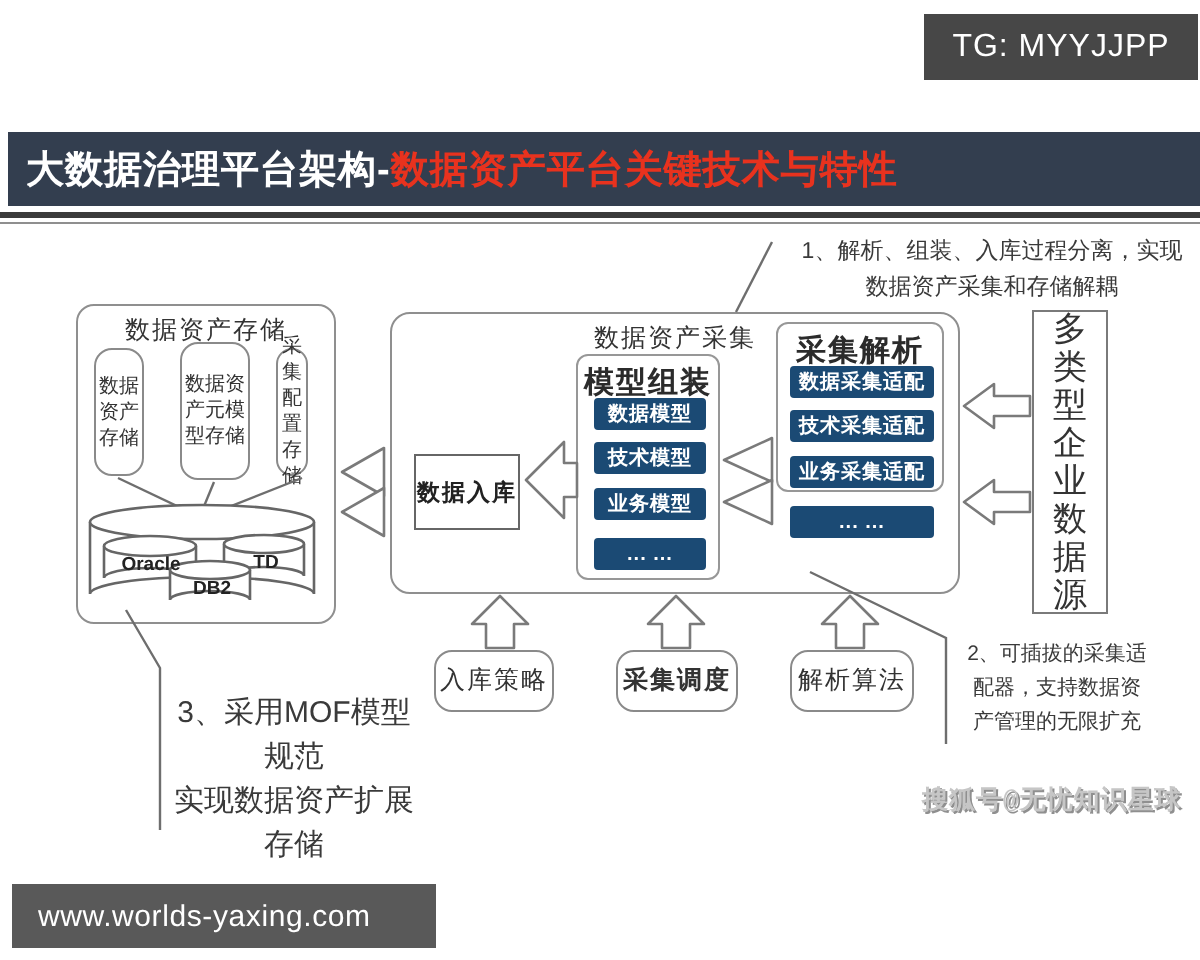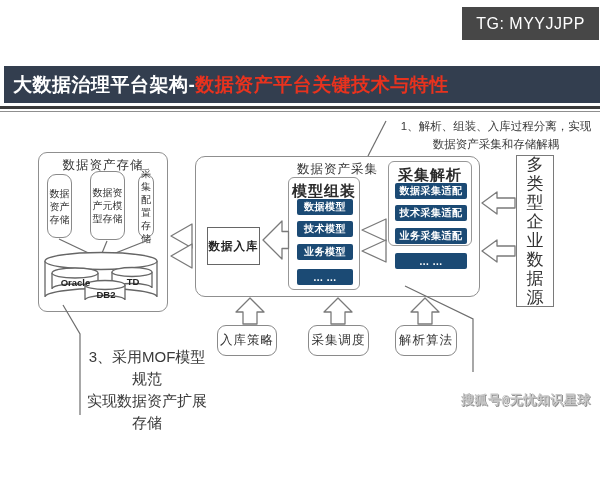--- a/index.html
+++ b/index.html
@@ -184,6 +184,11 @@
     <span>1、解析、组装、入库过程分离，实现</span>
     <span>数据资产采集和存储解耦</span>
   </div>
+  <div class="abs ann ann2">
+    <span>2、可插拔的采集适</span>
+    <span>配器，支持数据资</span>
+    <span>产管理的无限扩充</span>
+  </div>
   <div class="abs ann ann3">
     <span>3、采用MOF模型规范</span>
     <span>实现数据资产扩展存储</span>

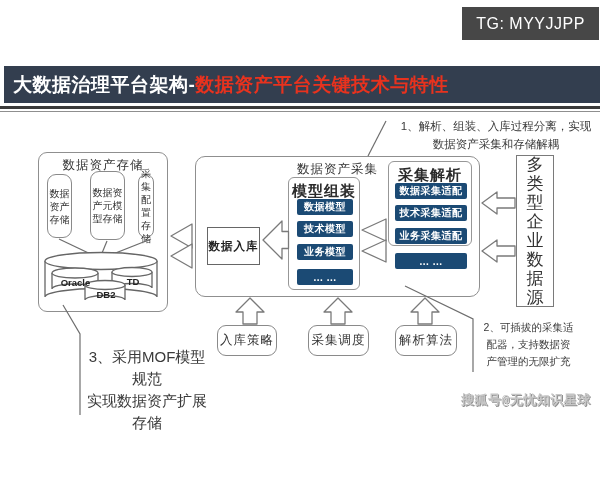--- a/index.html
+++ b/index.html
@@ -55,7 +55,7 @@
   .support{border:1.4px solid #8a8a8a;border-radius:9px;background:#fff;display:flex;align-items:center;
     justify-content:center;font-size:12.5px;color:#333;letter-spacing:1px;height:31px;top:325px;}
   .sup1{left:217px;width:60px;}
-  .sup2{left:308px;width:61px;}
+  .sup2{left:308px;width:61px;font-weight:bold;}
   .sup3{left:395px;width:62px;}
 
   

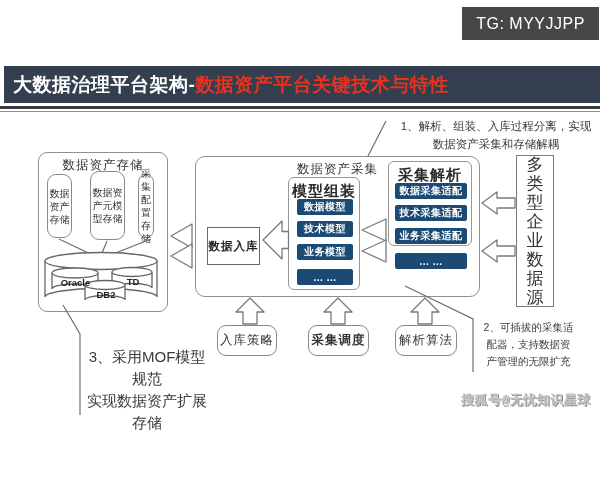--- a/index.html
+++ b/index.html
@@ -195,6 +195,7 @@
   </div>
 
   <div class="abs watermark">搜狐号@无忧知识星球</div>
+  <div class="abs footer-bar">www.worlds-yaxing.com</div>
 
 </div>
 

